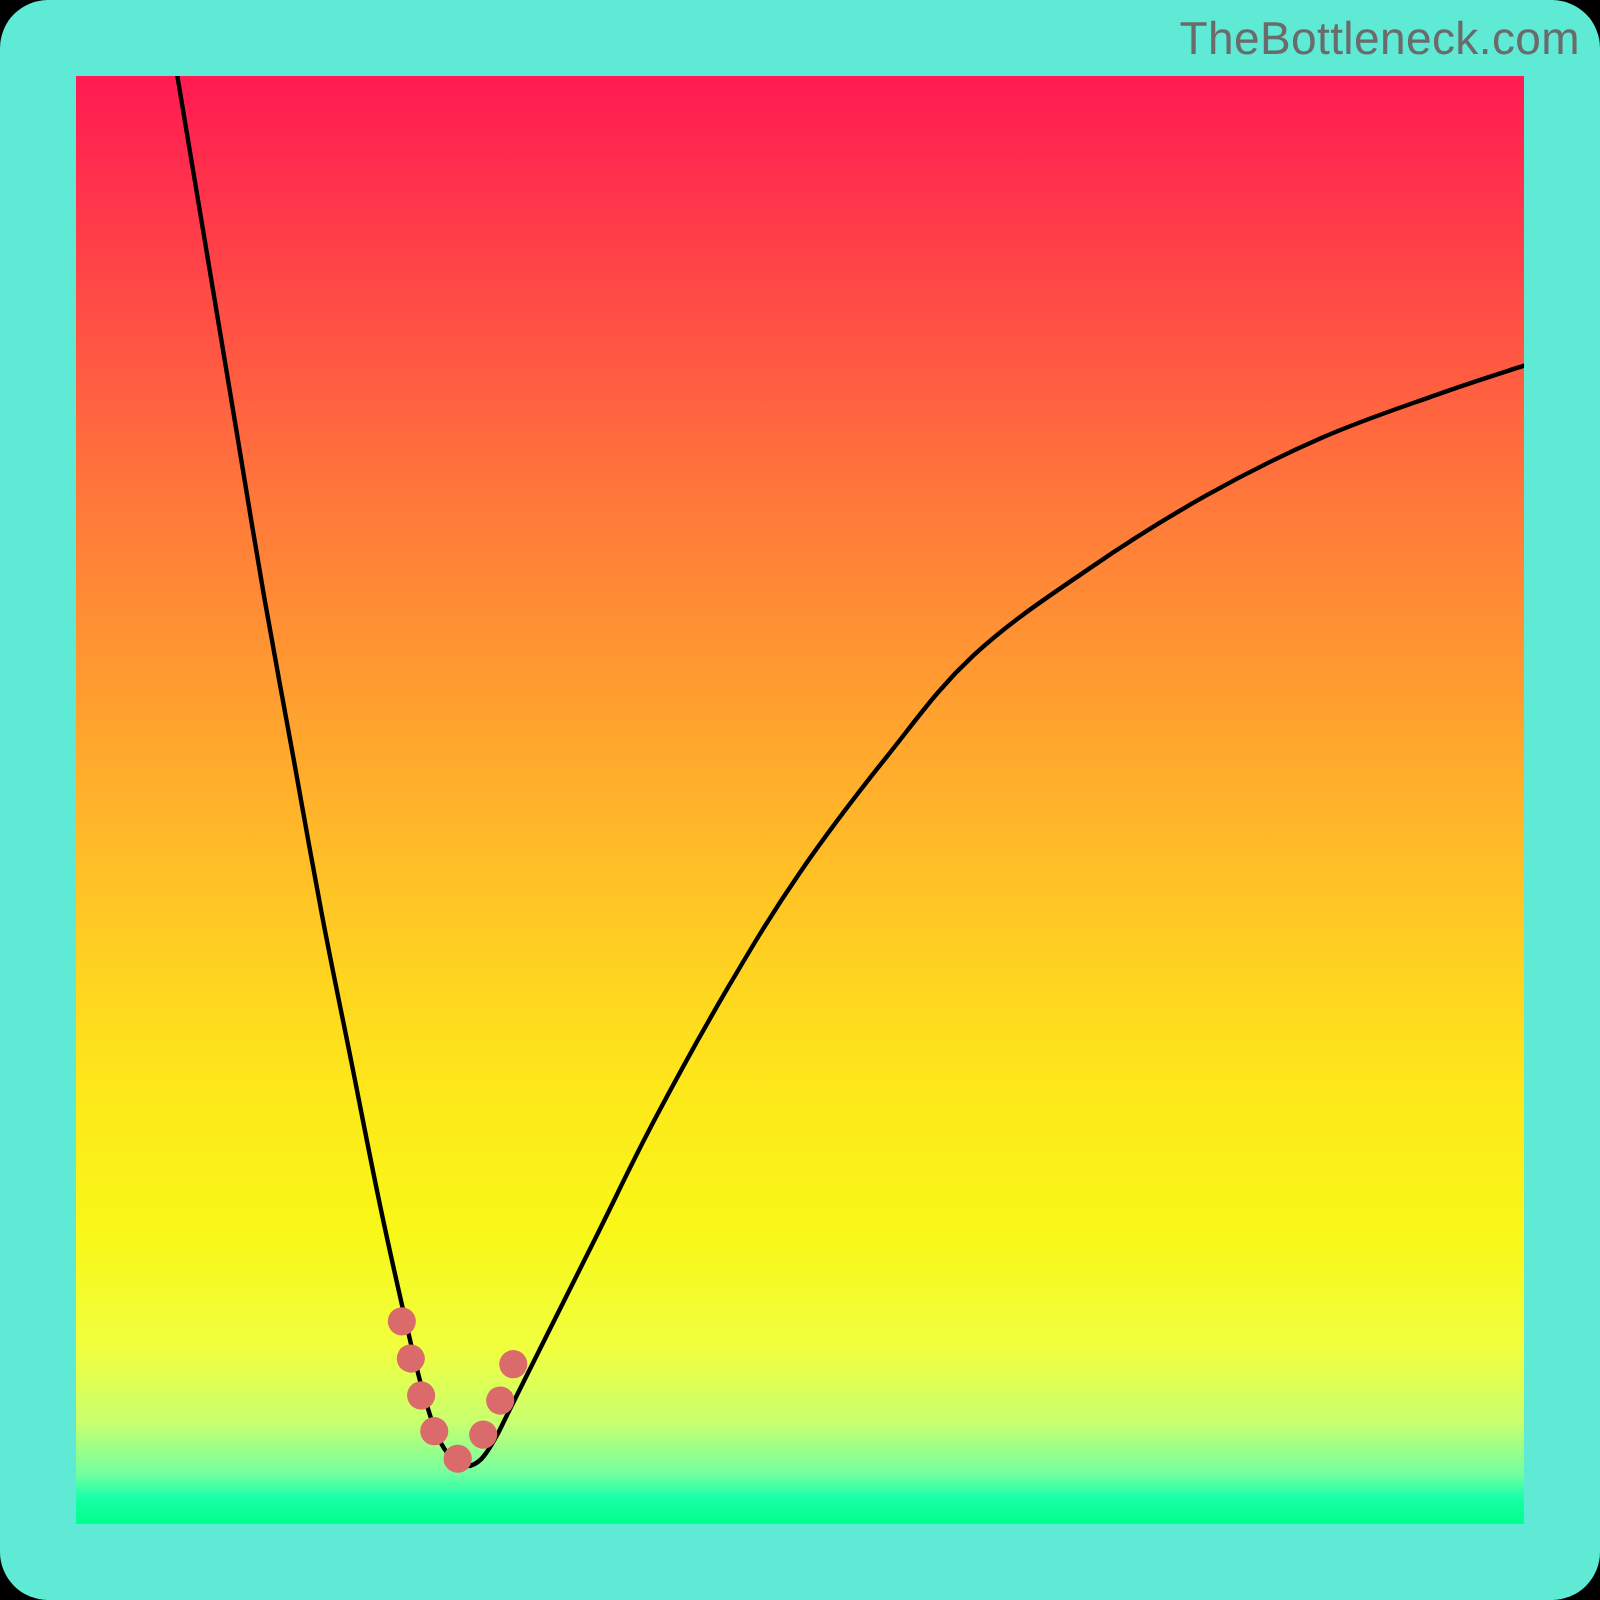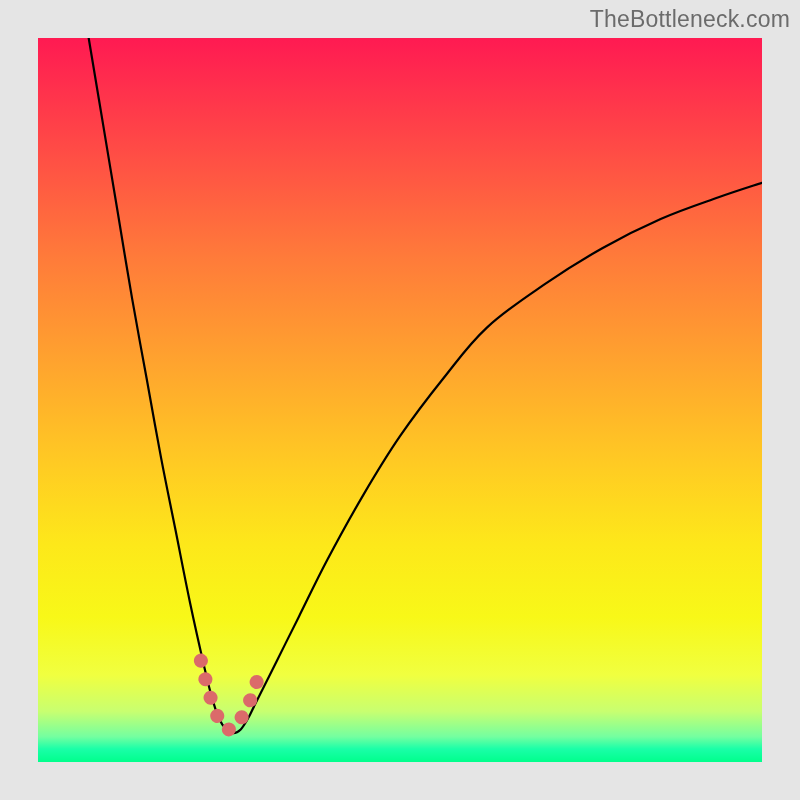--- a/index.html
+++ b/index.html
@@ -17,7 +17,8 @@
     top: 0;
     width: 800px;
     height: 800px;
-    background: #e5e5e5;
+    background: #5eead4;
+    border-radius: 24px;
   }
   .plot-area {
     position: absolute;

